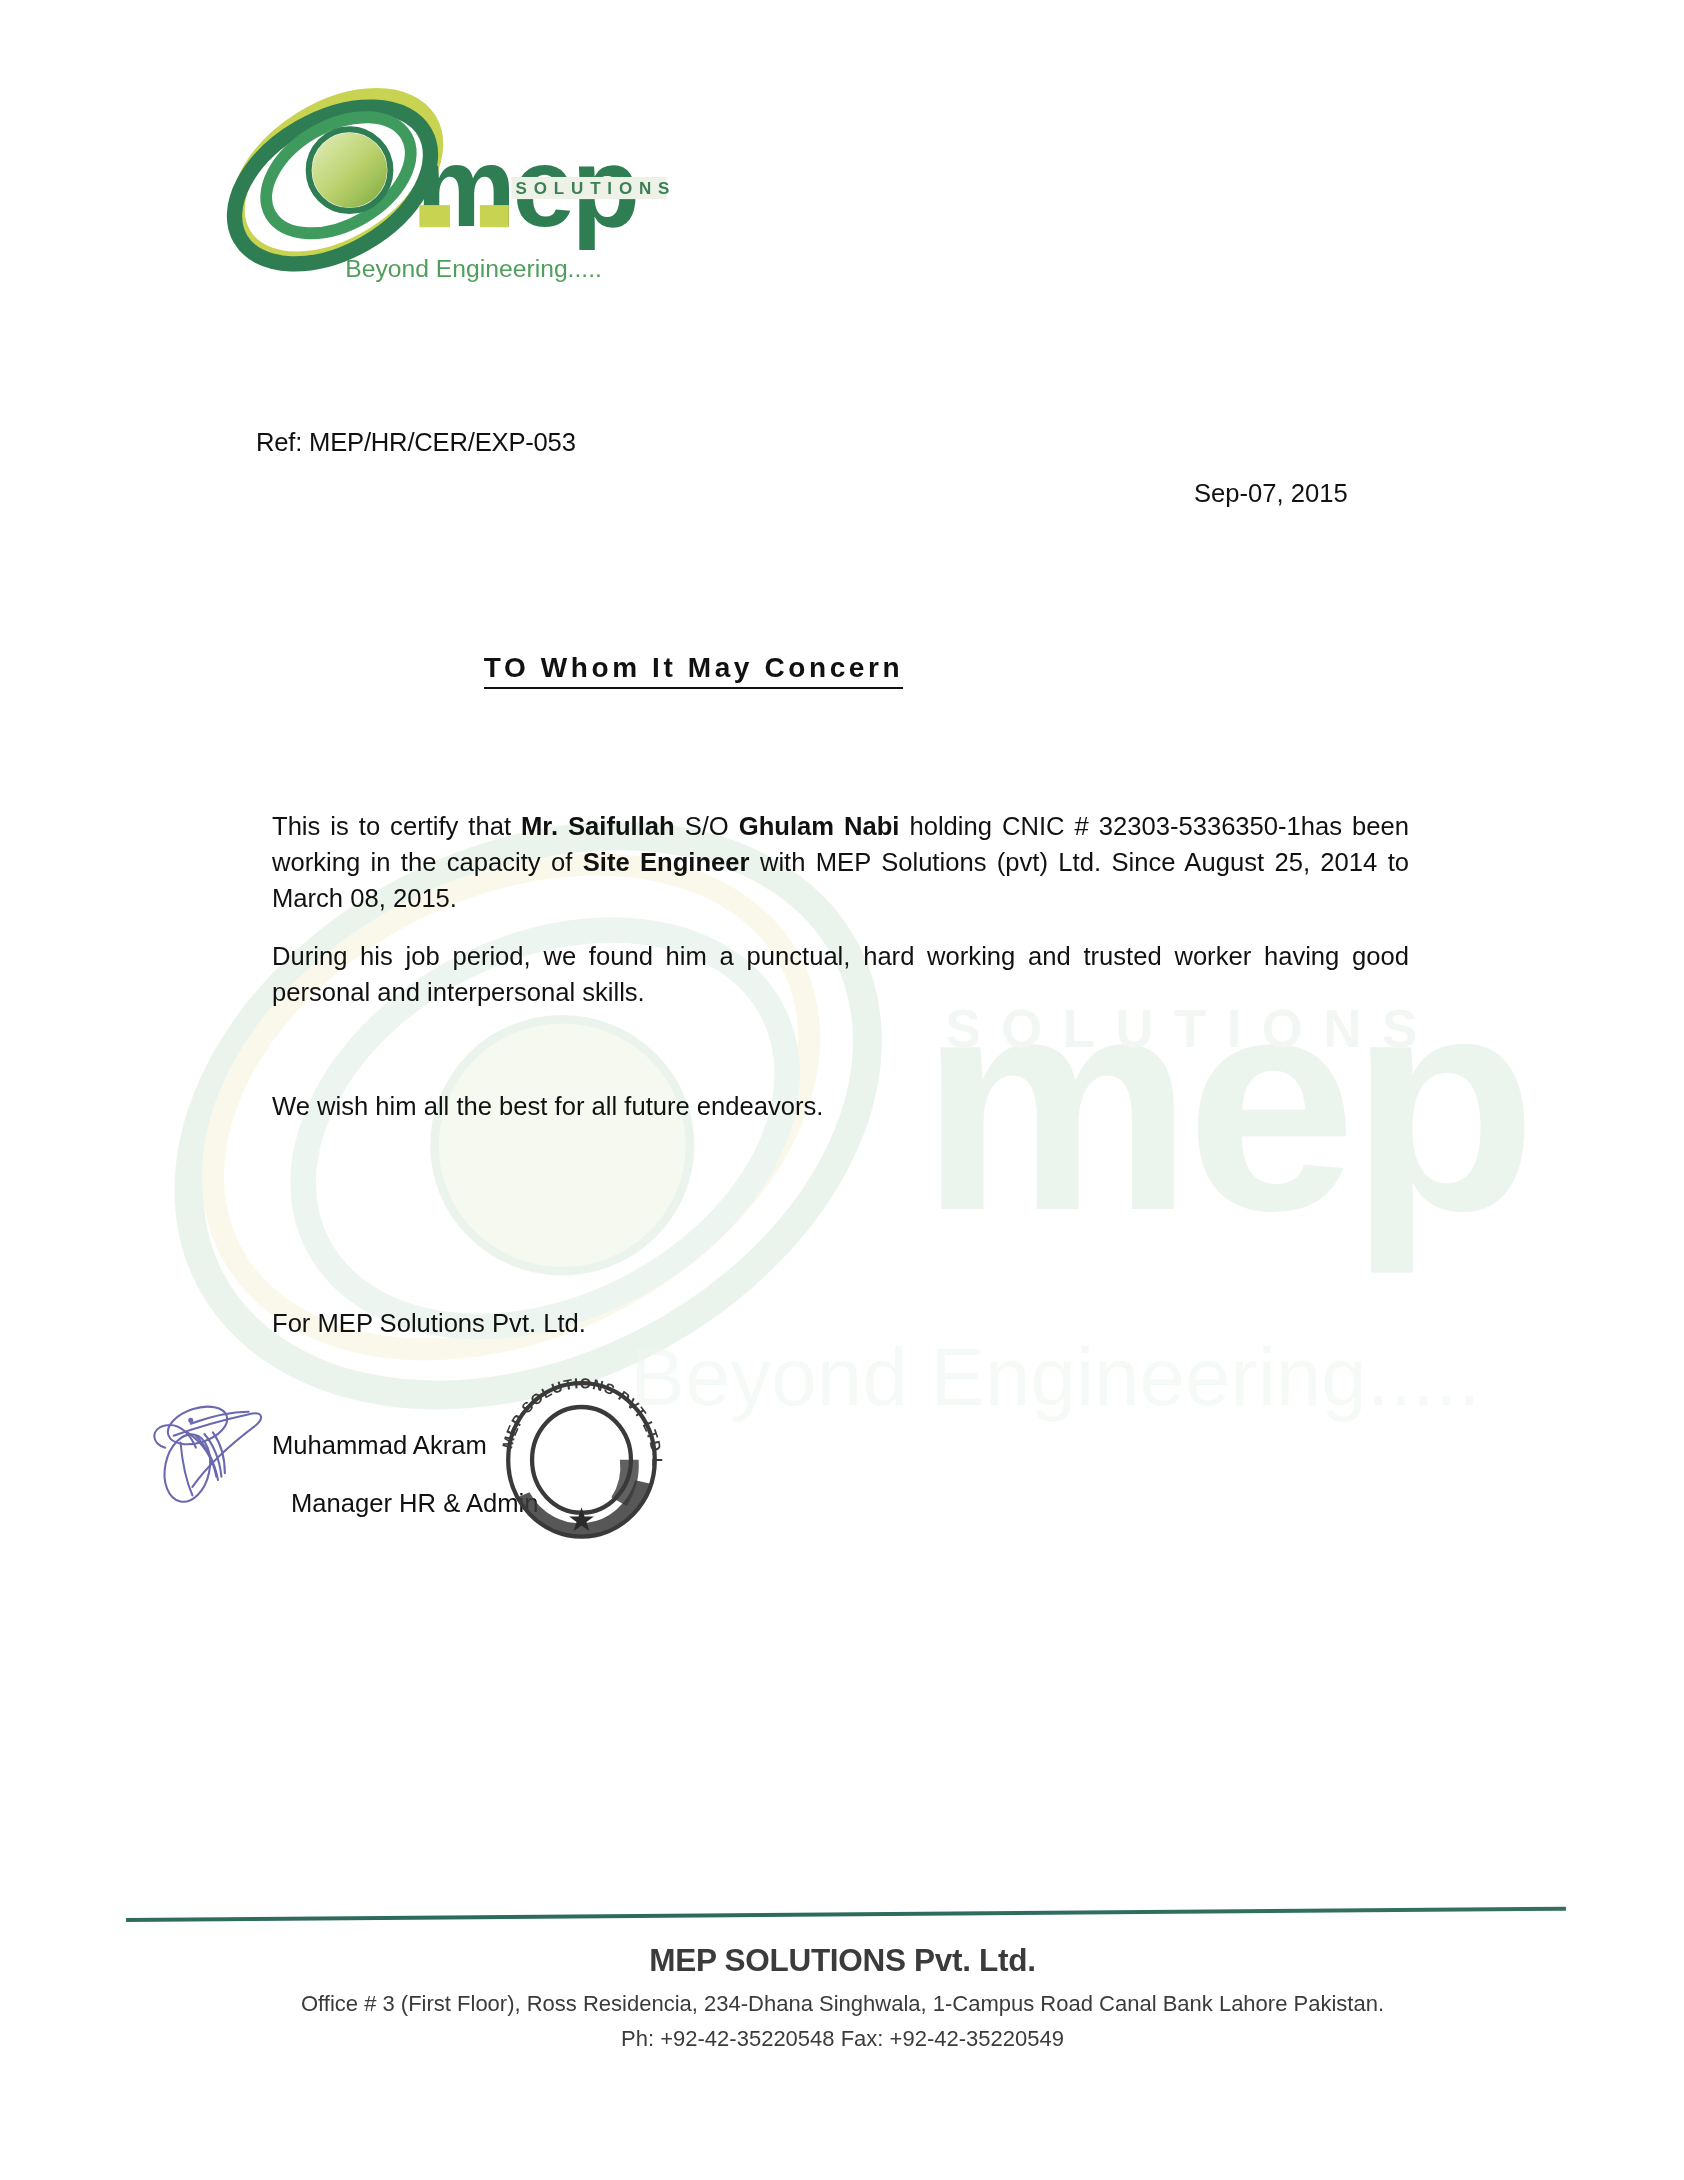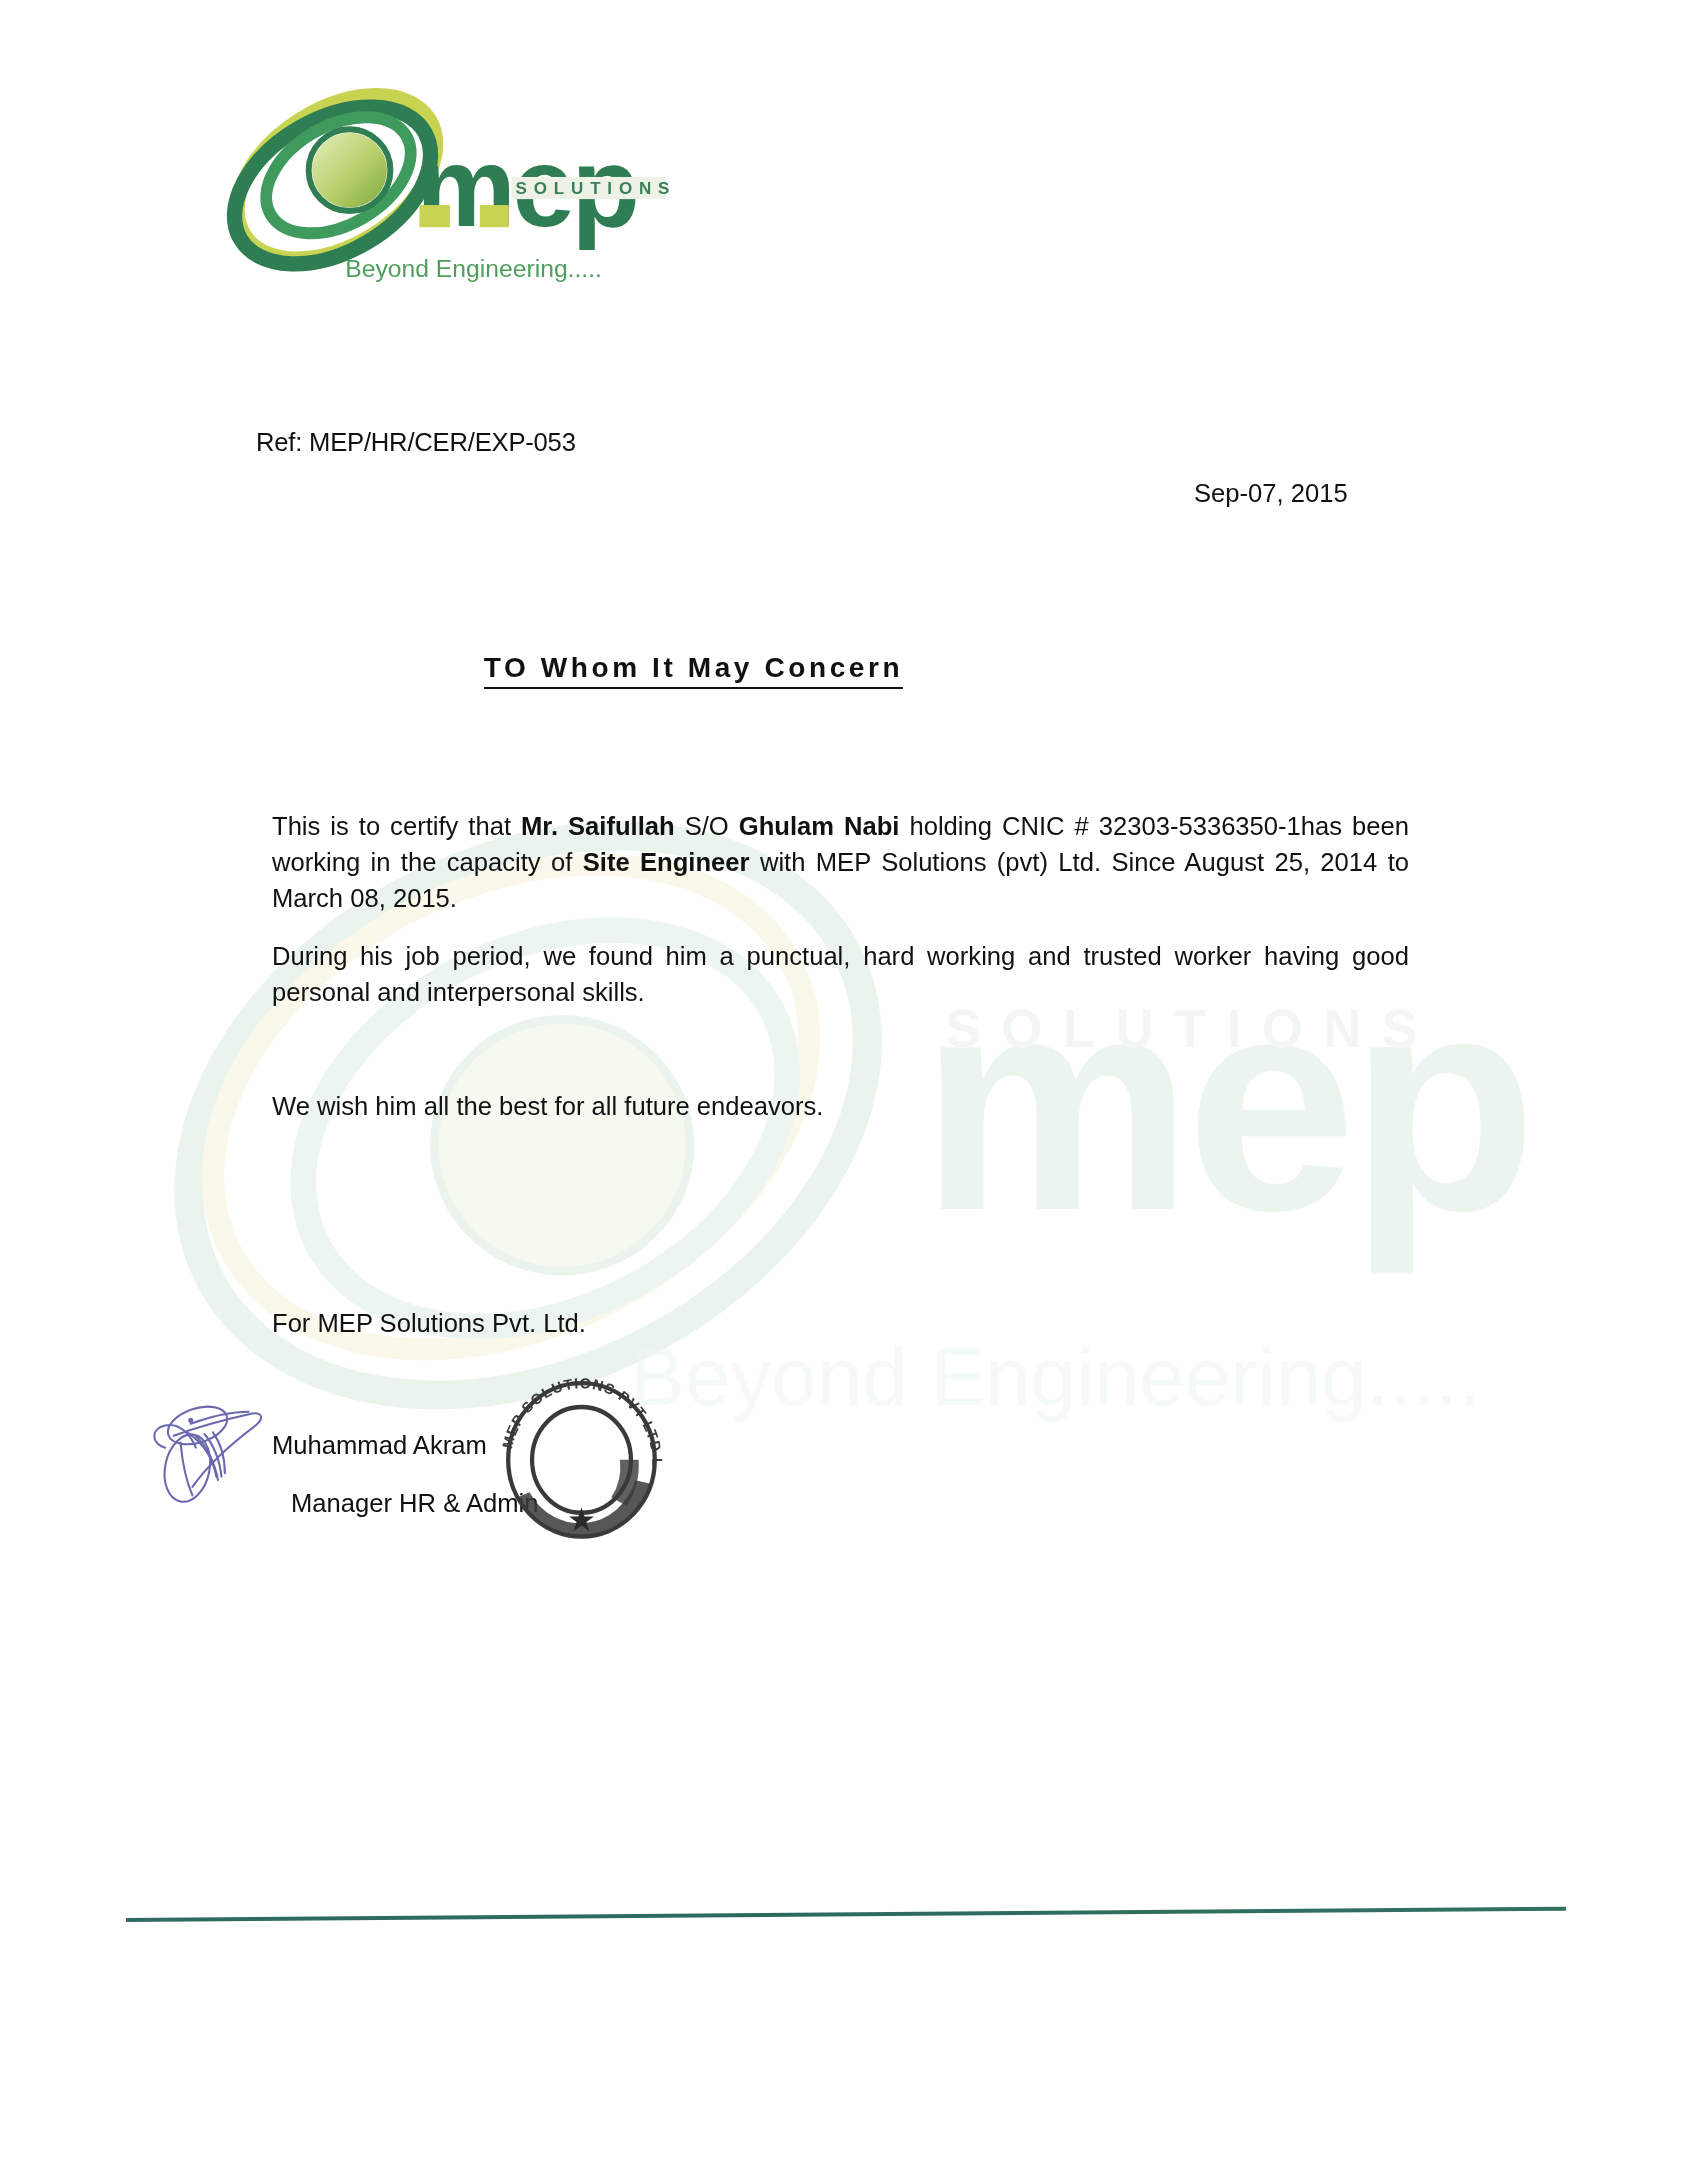--- a/index.html
+++ b/index.html
@@ -287,6 +287,11 @@
 
   <div class="footer-rule"></div>
 
+  <div class="footer">
+    <div class="footer-company">MEP SOLUTIONS Pvt. Ltd.</div>
+    <div class="footer-address">Office # 3 (First Floor), Ross Residencia, 234-Dhana Singhwala, 1-Campus Road Canal Bank Lahore Pakistan.</div>
+    <div class="footer-phone">Ph: +92-42-35220548 Fax: +92-42-35220549</div>
+  </div>
 
 </div>
 

